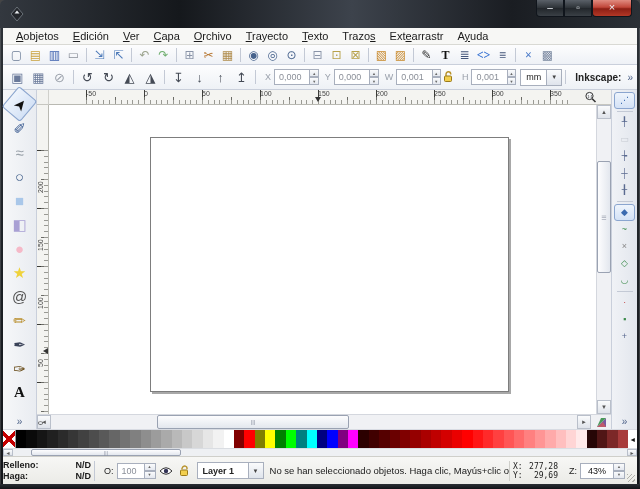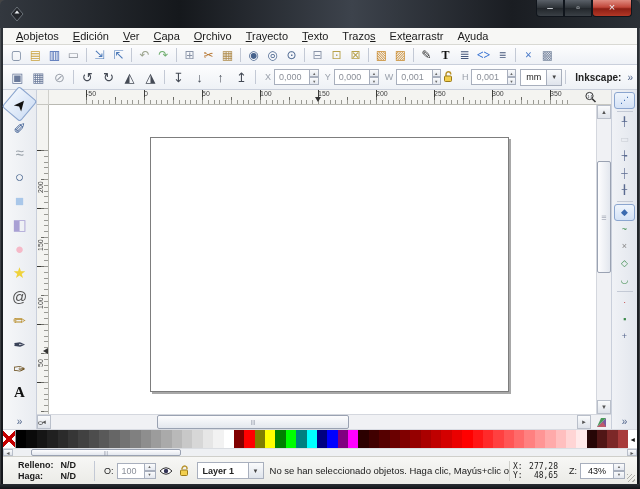--- a/index.html
+++ b/index.html
@@ -150,7 +150,7 @@
   .statusbar { position:absolute; left:3px; right:3px; top:456px; height:28px;
     background:linear-gradient(180deg,#f7f7f5,#ebebe7); border-top:1px solid #cfcfca;
     display:flex; align-items:center; font-size:9px; color:#1a1a1a; }
-  .fs-block { display:flex; flex-direction:column; justify-content:center; gap:1px; padding:0 15px; width:88px; }
+  .fs-block { display:flex; flex-direction:column; justify-content:center; gap:1px; padding:0 0; width:88px; }
   .fs-row { display:flex; justify-content:space-between; font-weight:bold; }
   .fs-row .val { font-weight:bold; }
   .op-block { display:flex; align-items:center; }

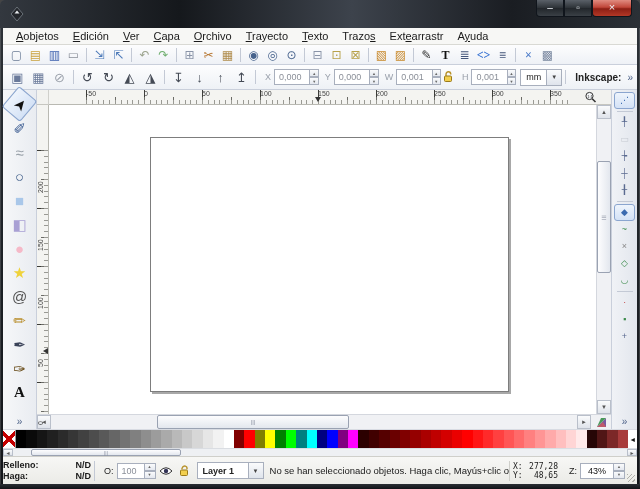--- a/index.html
+++ b/index.html
@@ -495,7 +495,7 @@
         </div>
       <div class="xy-row">
           <span class="lbl">Y:</span>
-          <span class="val">48,65</span>
+          <span class="val">29,69</span>
         </div>
     </div>
     <div class="z-block">

